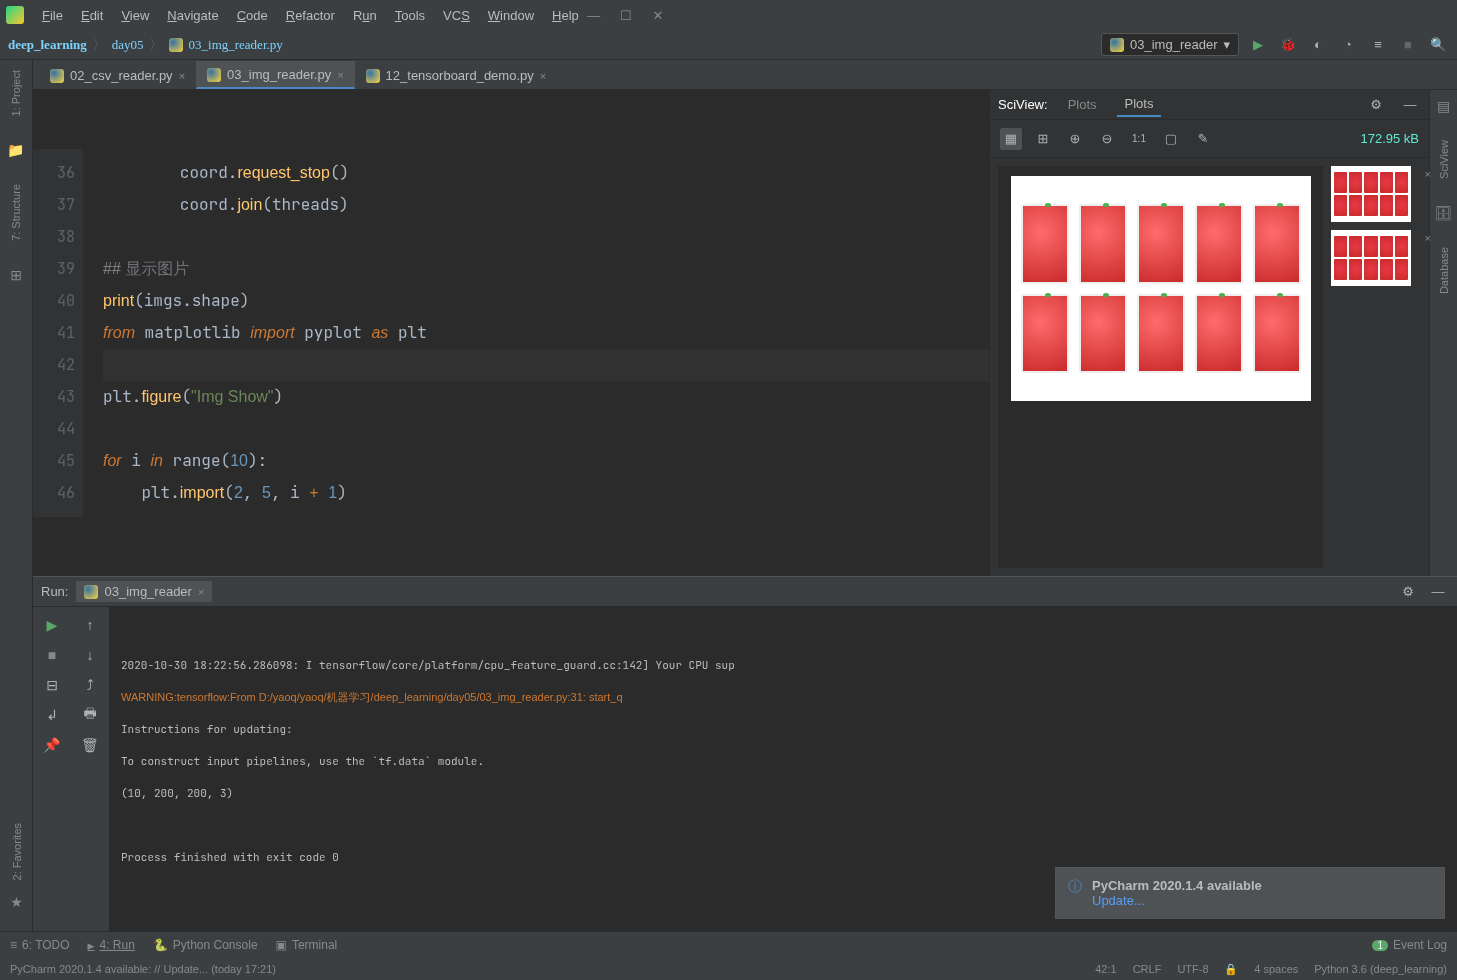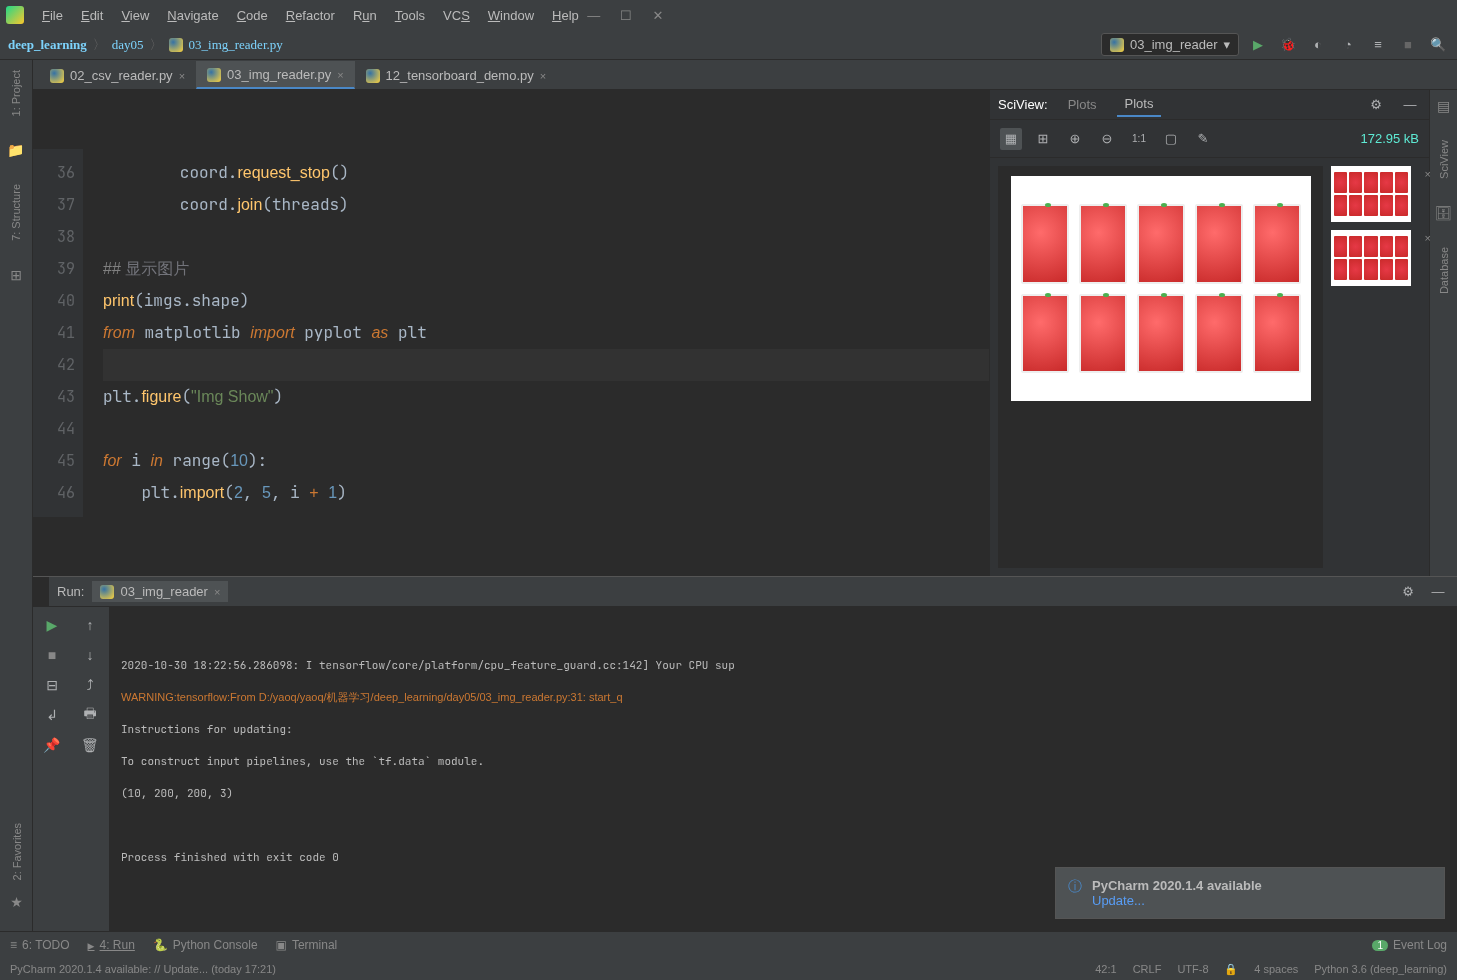--- a/index.html
+++ b/index.html
@@ -63,7 +63,7 @@
 .thumbx { position:absolute; right:-10px; top:2px; color:#888; font-size:11px; cursor:pointer; }
 .apple-sm { background:radial-gradient(circle,#e63946,#c92a2a); border-radius:1px; }
 .runpanel { height:355px; background:#2b2b2b; border-top:1px solid #555; display:flex; flex-direction:column; }
-.runheader { height:30px; background:#3c3f41; display:flex; align-items:center; padding:0 8px; gap:8px; border-bottom:1px solid #2b2b2b;margin-left:16px; }
+.runheader { height:30px; background:#3c3f41; display:flex; align-items:center; padding:0 8px; gap:8px; border-bottom:1px solid #2b2b2b; }
 .runtab { display:flex; align-items:center; gap:6px; padding:3px 8px; background:#4e5254; color:#bbbbbb; }
 .runbody { flex:1; display:flex; min-height:0; position:relative; }
 .runleft { width:38px; background:#3c3f41; display:flex; flex-direction:column; padding:6px 0; gap:6px; align-items:center; }

